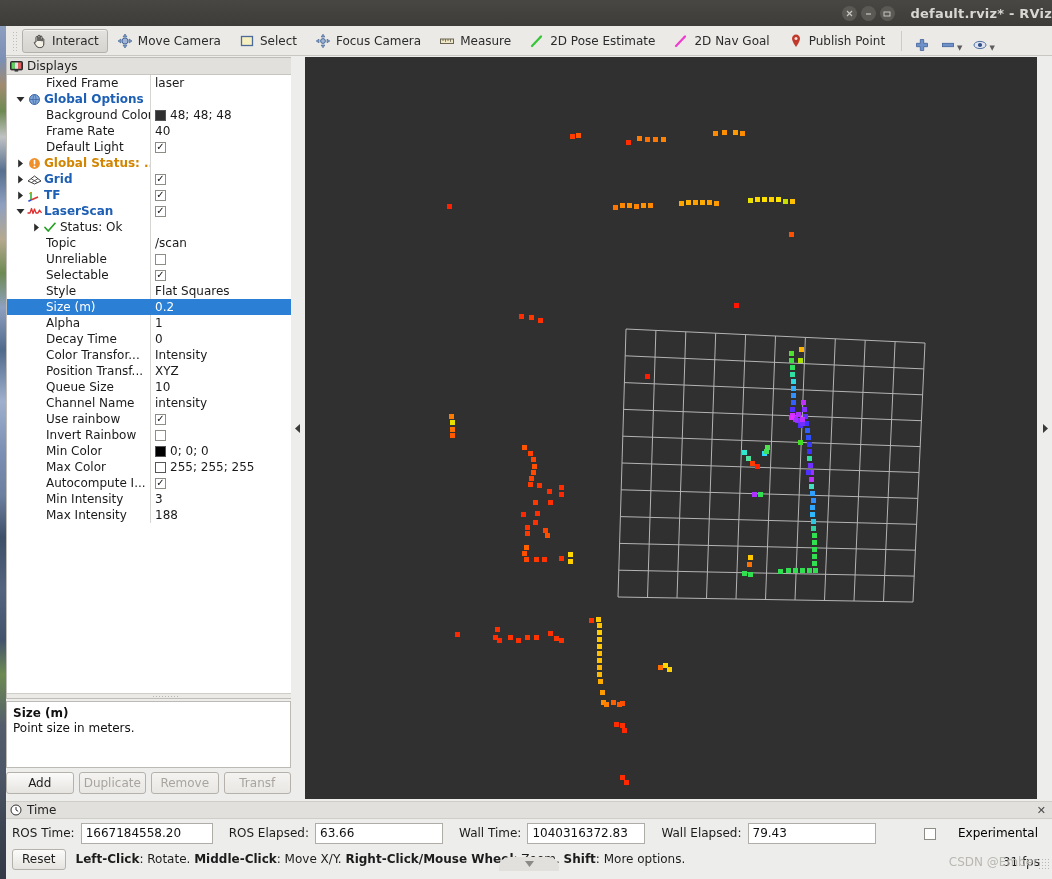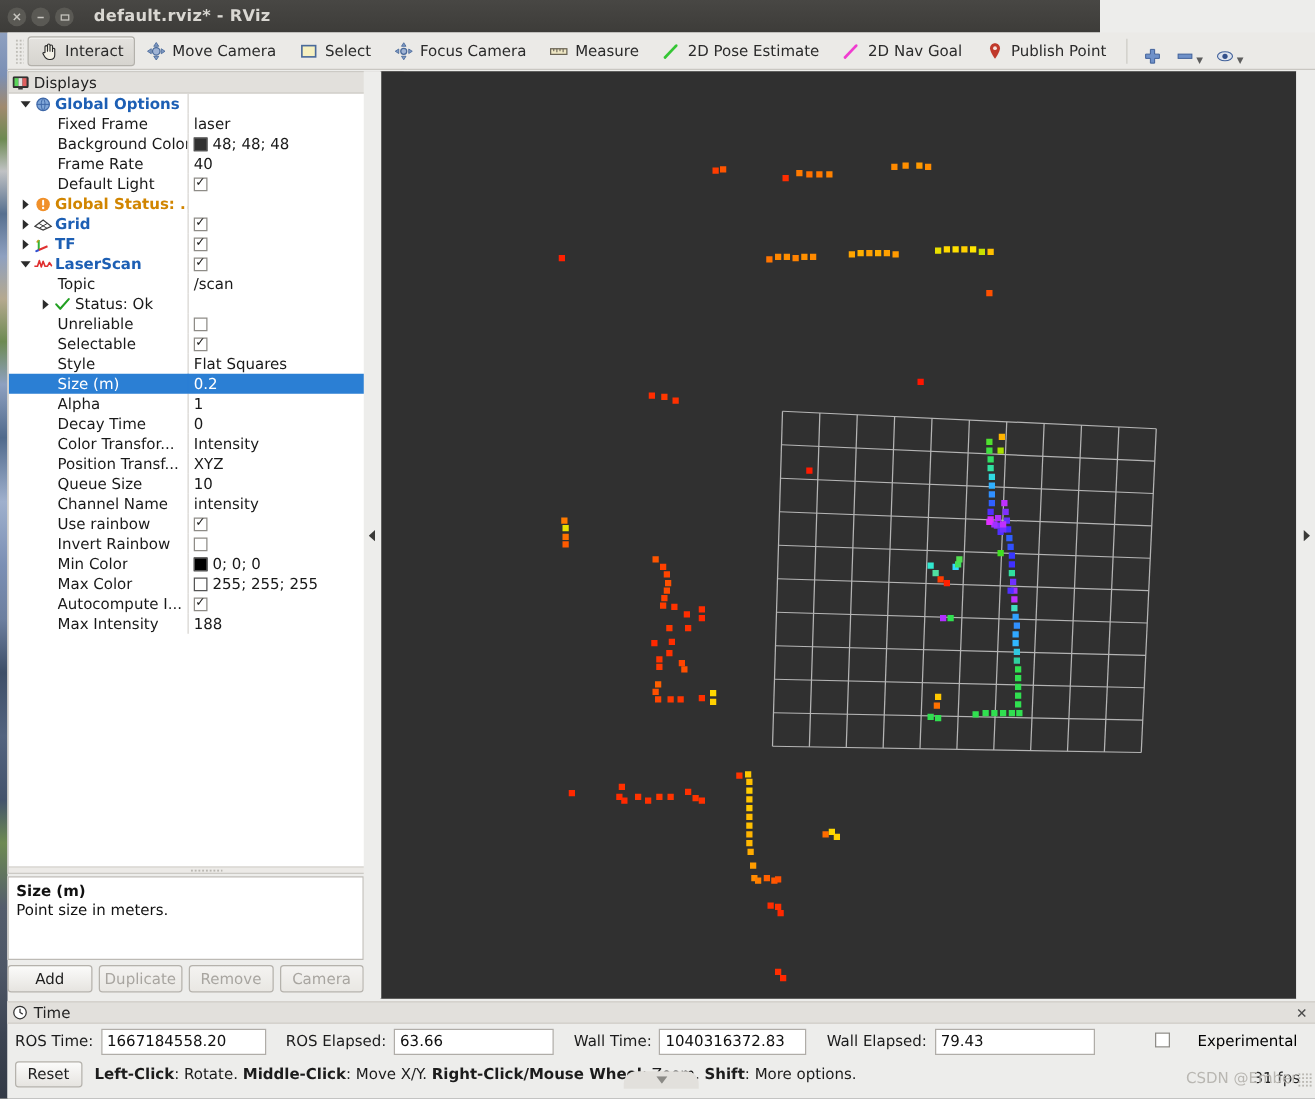--- a/index.html
+++ b/index.html
@@ -32,9 +32,9 @@
 
   
   .titlebar {
-    position: absolute; left: 0; top: 0; width: 880px; height: 26px;
+    position: absolute; left: 0; top: 0; width: 1052px; height: 26px;
     background: linear-gradient(180deg, #484744 0%, #3d3c39 100%);
-    display: flex; align-items: center;
+    display: flex; align-items: center; justify-content: flex-end;
   }
   .wbtns { display: flex; align-items: center; gap: 4px; margin-left: 6px; }
   .wbtn {

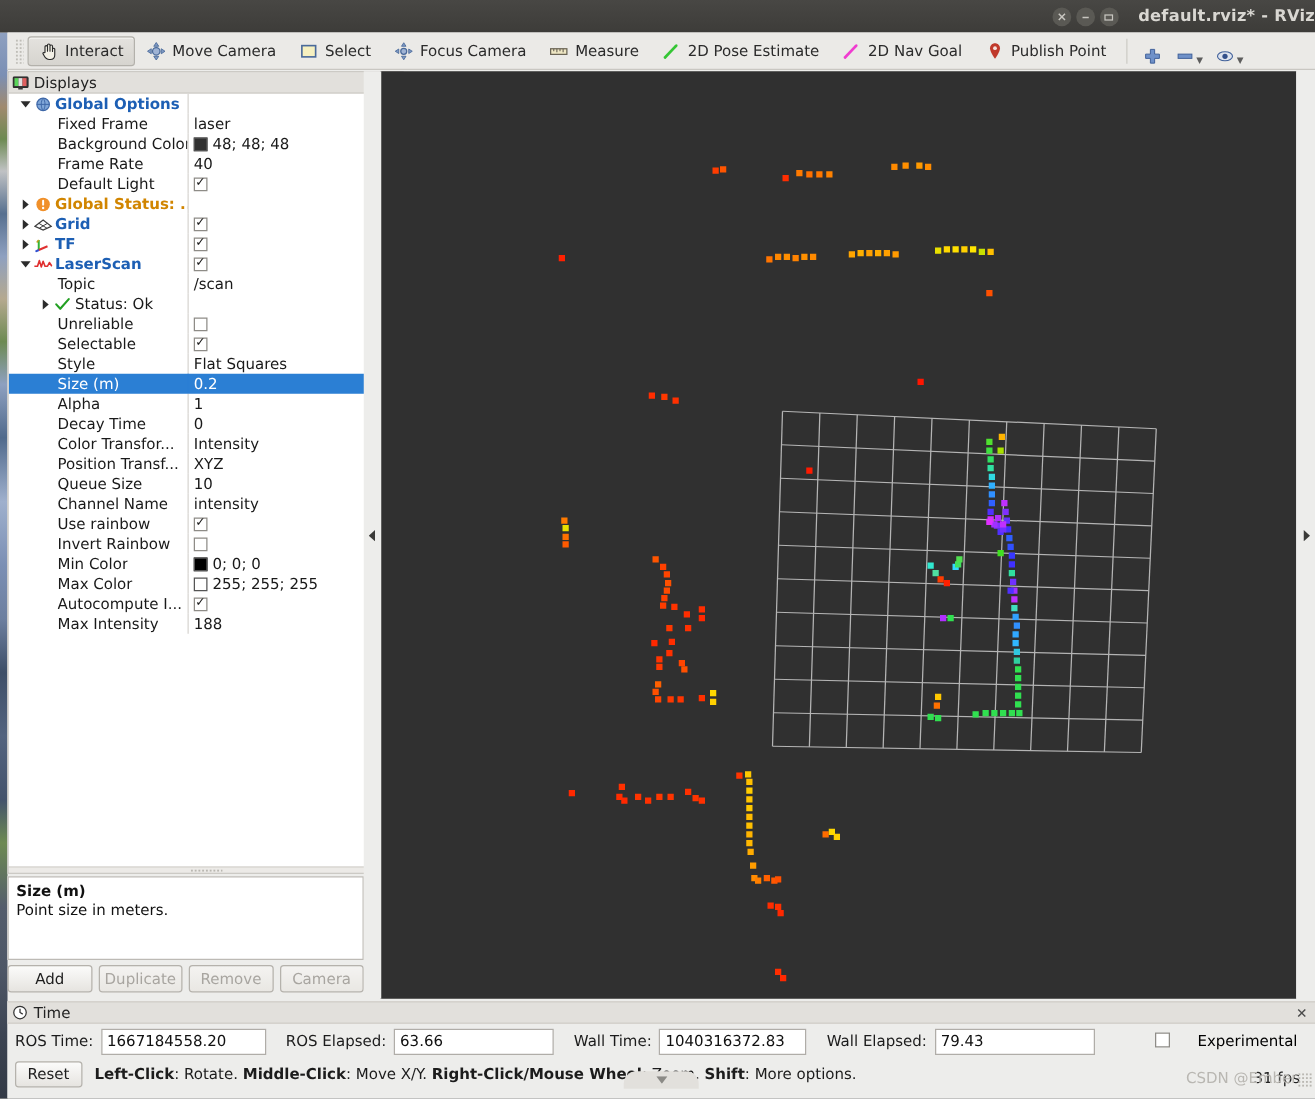--- a/index.html
+++ b/index.html
@@ -368,6 +368,16 @@
     <div class="tree" id="tree">
         <div class="trow">
           <div class="tcol-name">
+            <span class="arrow" style="margin-left: 22px;"></span>
+            <span style="width: 4px; flex: 0 0 auto;"></span>
+            <span class="tlabel">Fixed Frame</span>
+          </div>
+          <div class="tcol-val">
+            <span>laser</span>
+          </div>
+        </div>
+        <div class="trow">
+          <div class="tcol-name">
             <span class="arrow" style="margin-left: 6px;">
               <svg width="9" height="7" viewBox="0 0 9 7">
                 <path d="M0.5 1 L8.5 1 L4.5 6 Z" fill="#2c2c2c"></path>
@@ -382,16 +392,6 @@
             <span class="tlabel blue">Global Options</span>
           </div>
           <div class="tcol-val"></div>
-        </div>
-        <div class="trow">
-          <div class="tcol-name">
-            <span class="arrow" style="margin-left: 22px;"></span>
-            <span style="width: 4px; flex: 0 0 auto;"></span>
-            <span class="tlabel">Fixed Frame</span>
-          </div>
-          <div class="tcol-val">
-            <span>laser</span>
-          </div>
         </div>
         <div class="trow">
           <div class="tcol-name">

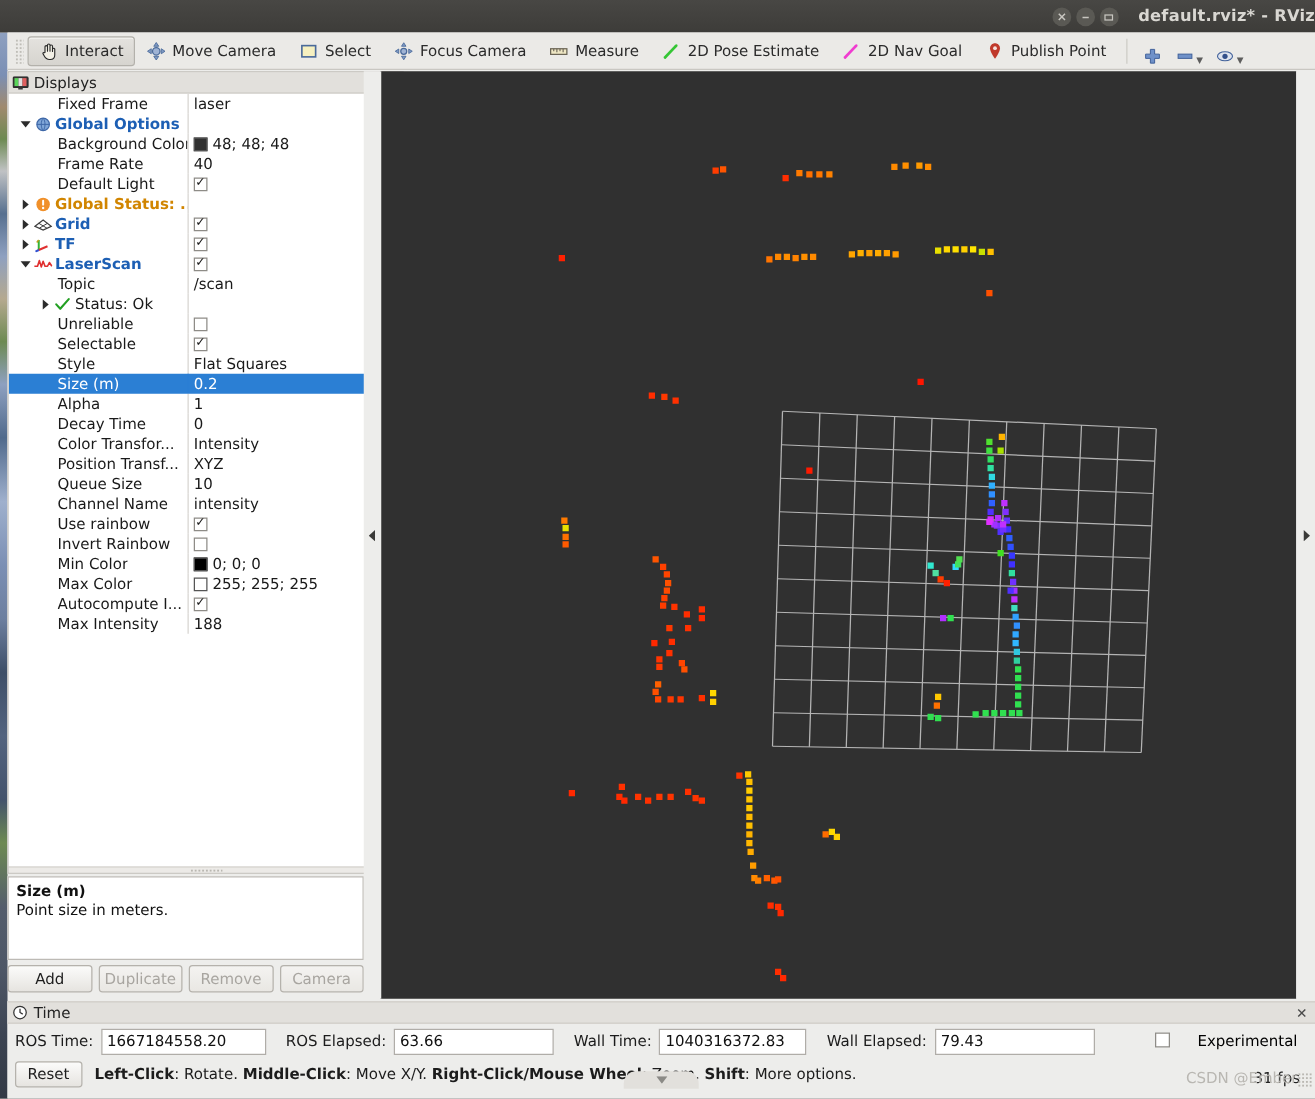--- a/index.html
+++ b/index.html
@@ -502,16 +502,6 @@
         </div>
         <div class="trow">
           <div class="tcol-name">
-            <span class="arrow" style="margin-left: 22px;"></span>
-            <span style="width: 4px; flex: 0 0 auto;"></span>
-            <span class="tlabel">Topic</span>
-          </div>
-          <div class="tcol-val">
-            <span>/scan</span>
-          </div>
-        </div>
-        <div class="trow">
-          <div class="tcol-name">
             <span class="arrow" style="margin-left: 22px;">
               <svg width="7" height="9" viewBox="0 0 7 9">
                 <path d="M1.2 0.5 L6 4.5 L1.2 8.5 Z" fill="#2c2c2c"></path>
@@ -525,6 +515,16 @@
             <span class="tlabel">Status: Ok</span>
           </div>
           <div class="tcol-val"></div>
+        </div>
+        <div class="trow">
+          <div class="tcol-name">
+            <span class="arrow" style="margin-left: 22px;"></span>
+            <span style="width: 4px; flex: 0 0 auto;"></span>
+            <span class="tlabel">Topic</span>
+          </div>
+          <div class="tcol-val">
+            <span>/scan</span>
+          </div>
         </div>
         <div class="trow">
           <div class="tcol-name">

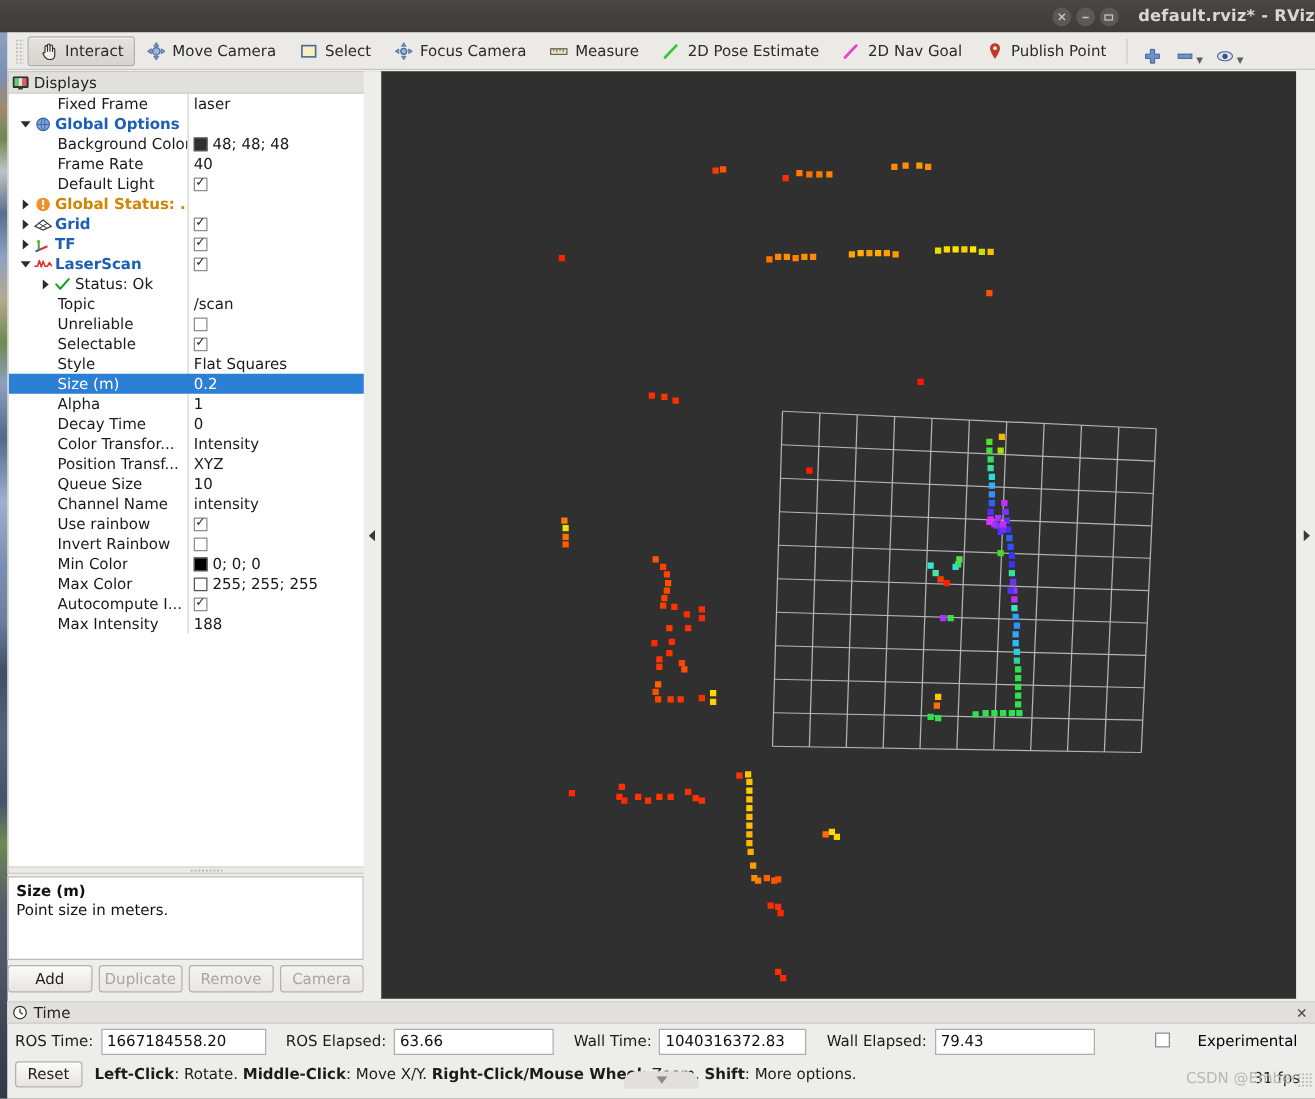--- a/index.html
+++ b/index.html
@@ -676,6 +676,16 @@
           </div>
           <div class="tcol-val">
             <span class="chk">✓</span>
+          </div>
+        </div>
+        <div class="trow">
+          <div class="tcol-name">
+            <span class="arrow" style="margin-left: 22px;"></span>
+            <span style="width: 4px; flex: 0 0 auto;"></span>
+            <span class="tlabel">Min Intensity</span>
+          </div>
+          <div class="tcol-val">
+            <span>3</span>
           </div>
         </div>
         <div class="trow">

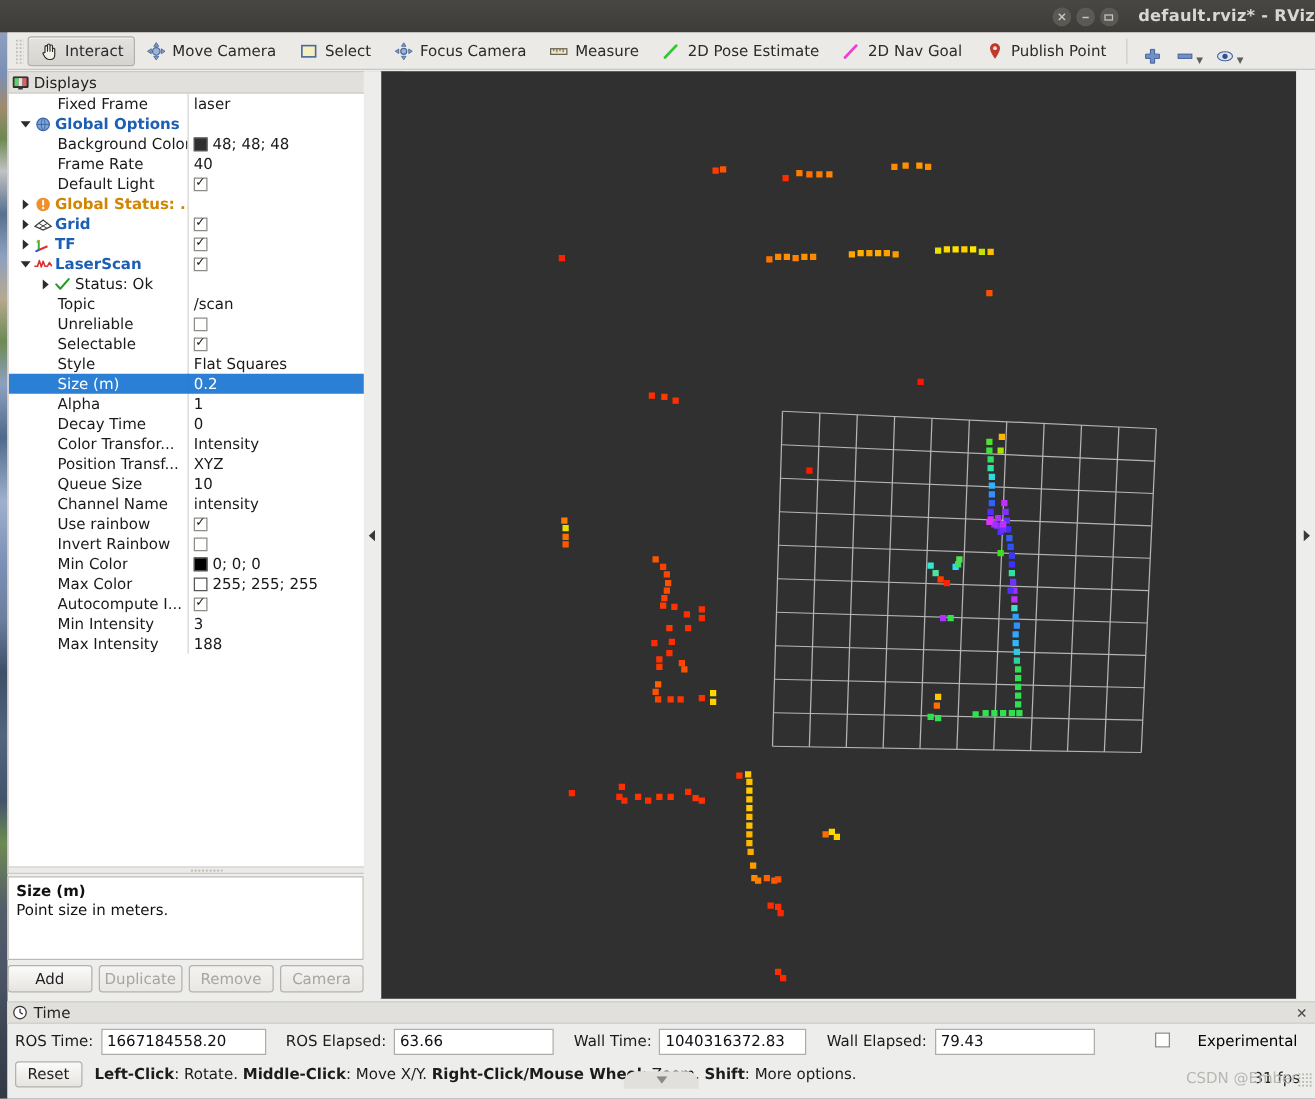--- a/index.html
+++ b/index.html
@@ -713,7 +713,7 @@
       <div class="pbtn">Add</div>
       <div class="pbtn disabled">Duplicate</div>
       <div class="pbtn disabled">Remove</div>
-      <div class="pbtn disabled">Camera</div>
+      <div class="pbtn disabled">Transf</div>
     </div>
 
   <div class="view3d" id="view3d">

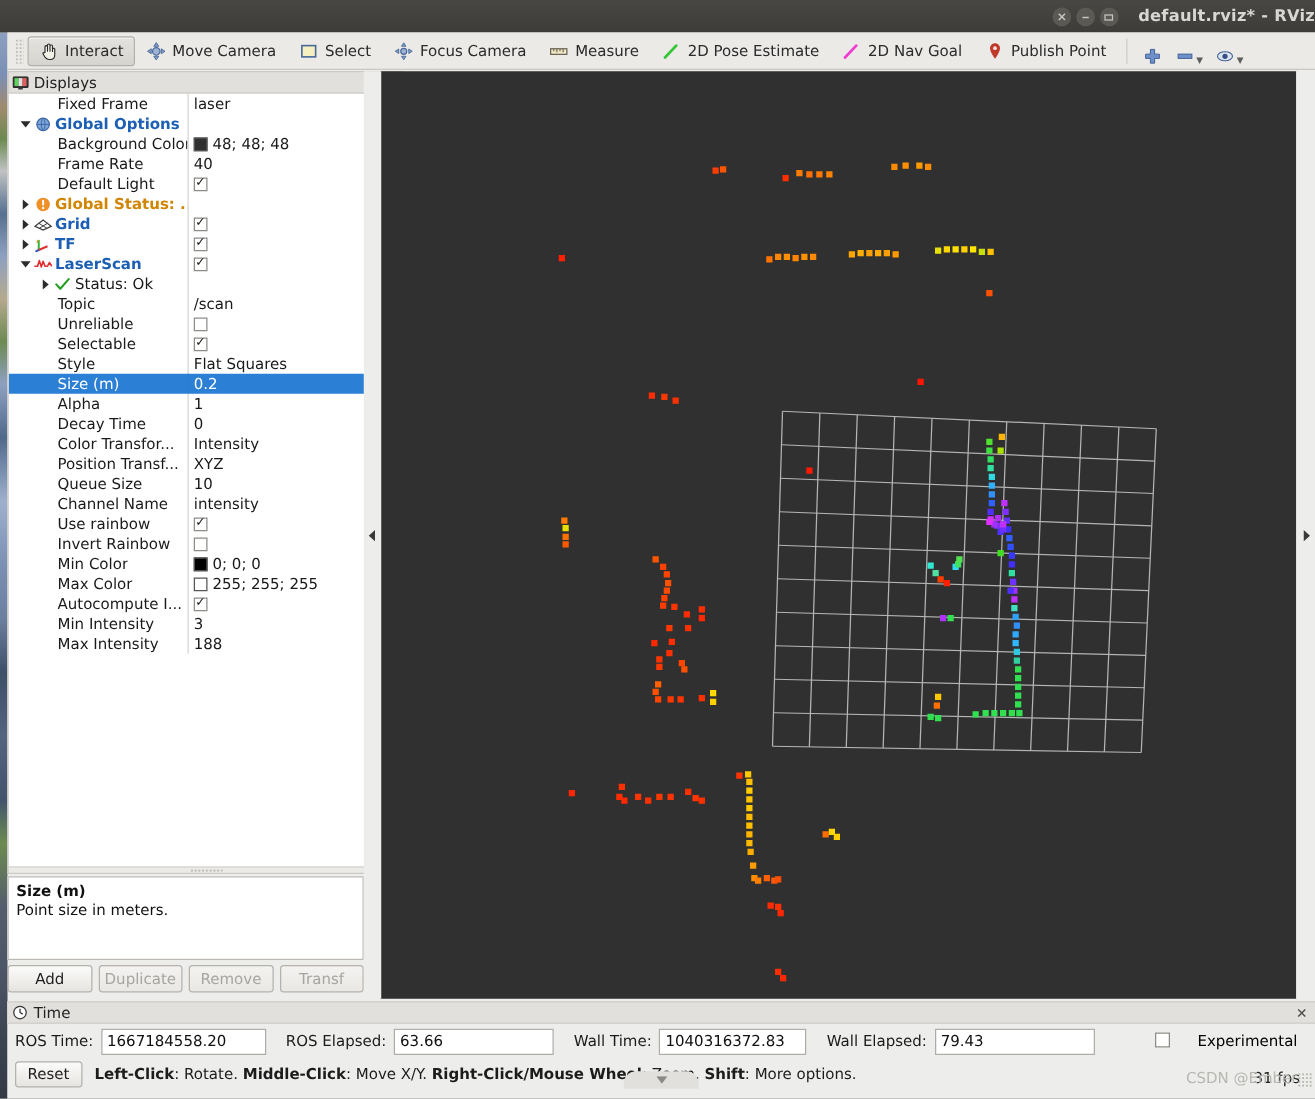--- a/index.html
+++ b/index.html
@@ -187,7 +187,7 @@
   .tinput.w2 { width:128px; }
   .tinput.w3 { width:118px; }
   .tinput.w4 { width:128px; }
-  .expwrap { margin-left:auto; display:flex;align-items:flex-start;gap:22px; padding-right:8px;}
+  .expwrap { margin-left:auto; display:flex;align-items:flex-end;gap:22px; padding-right:8px;}
   .expwrap .chk { width:12px;height:12px; }
 
   .hintrow { display:flex; align-items:center; height:24px; padding:0 6px; position:relative; }

